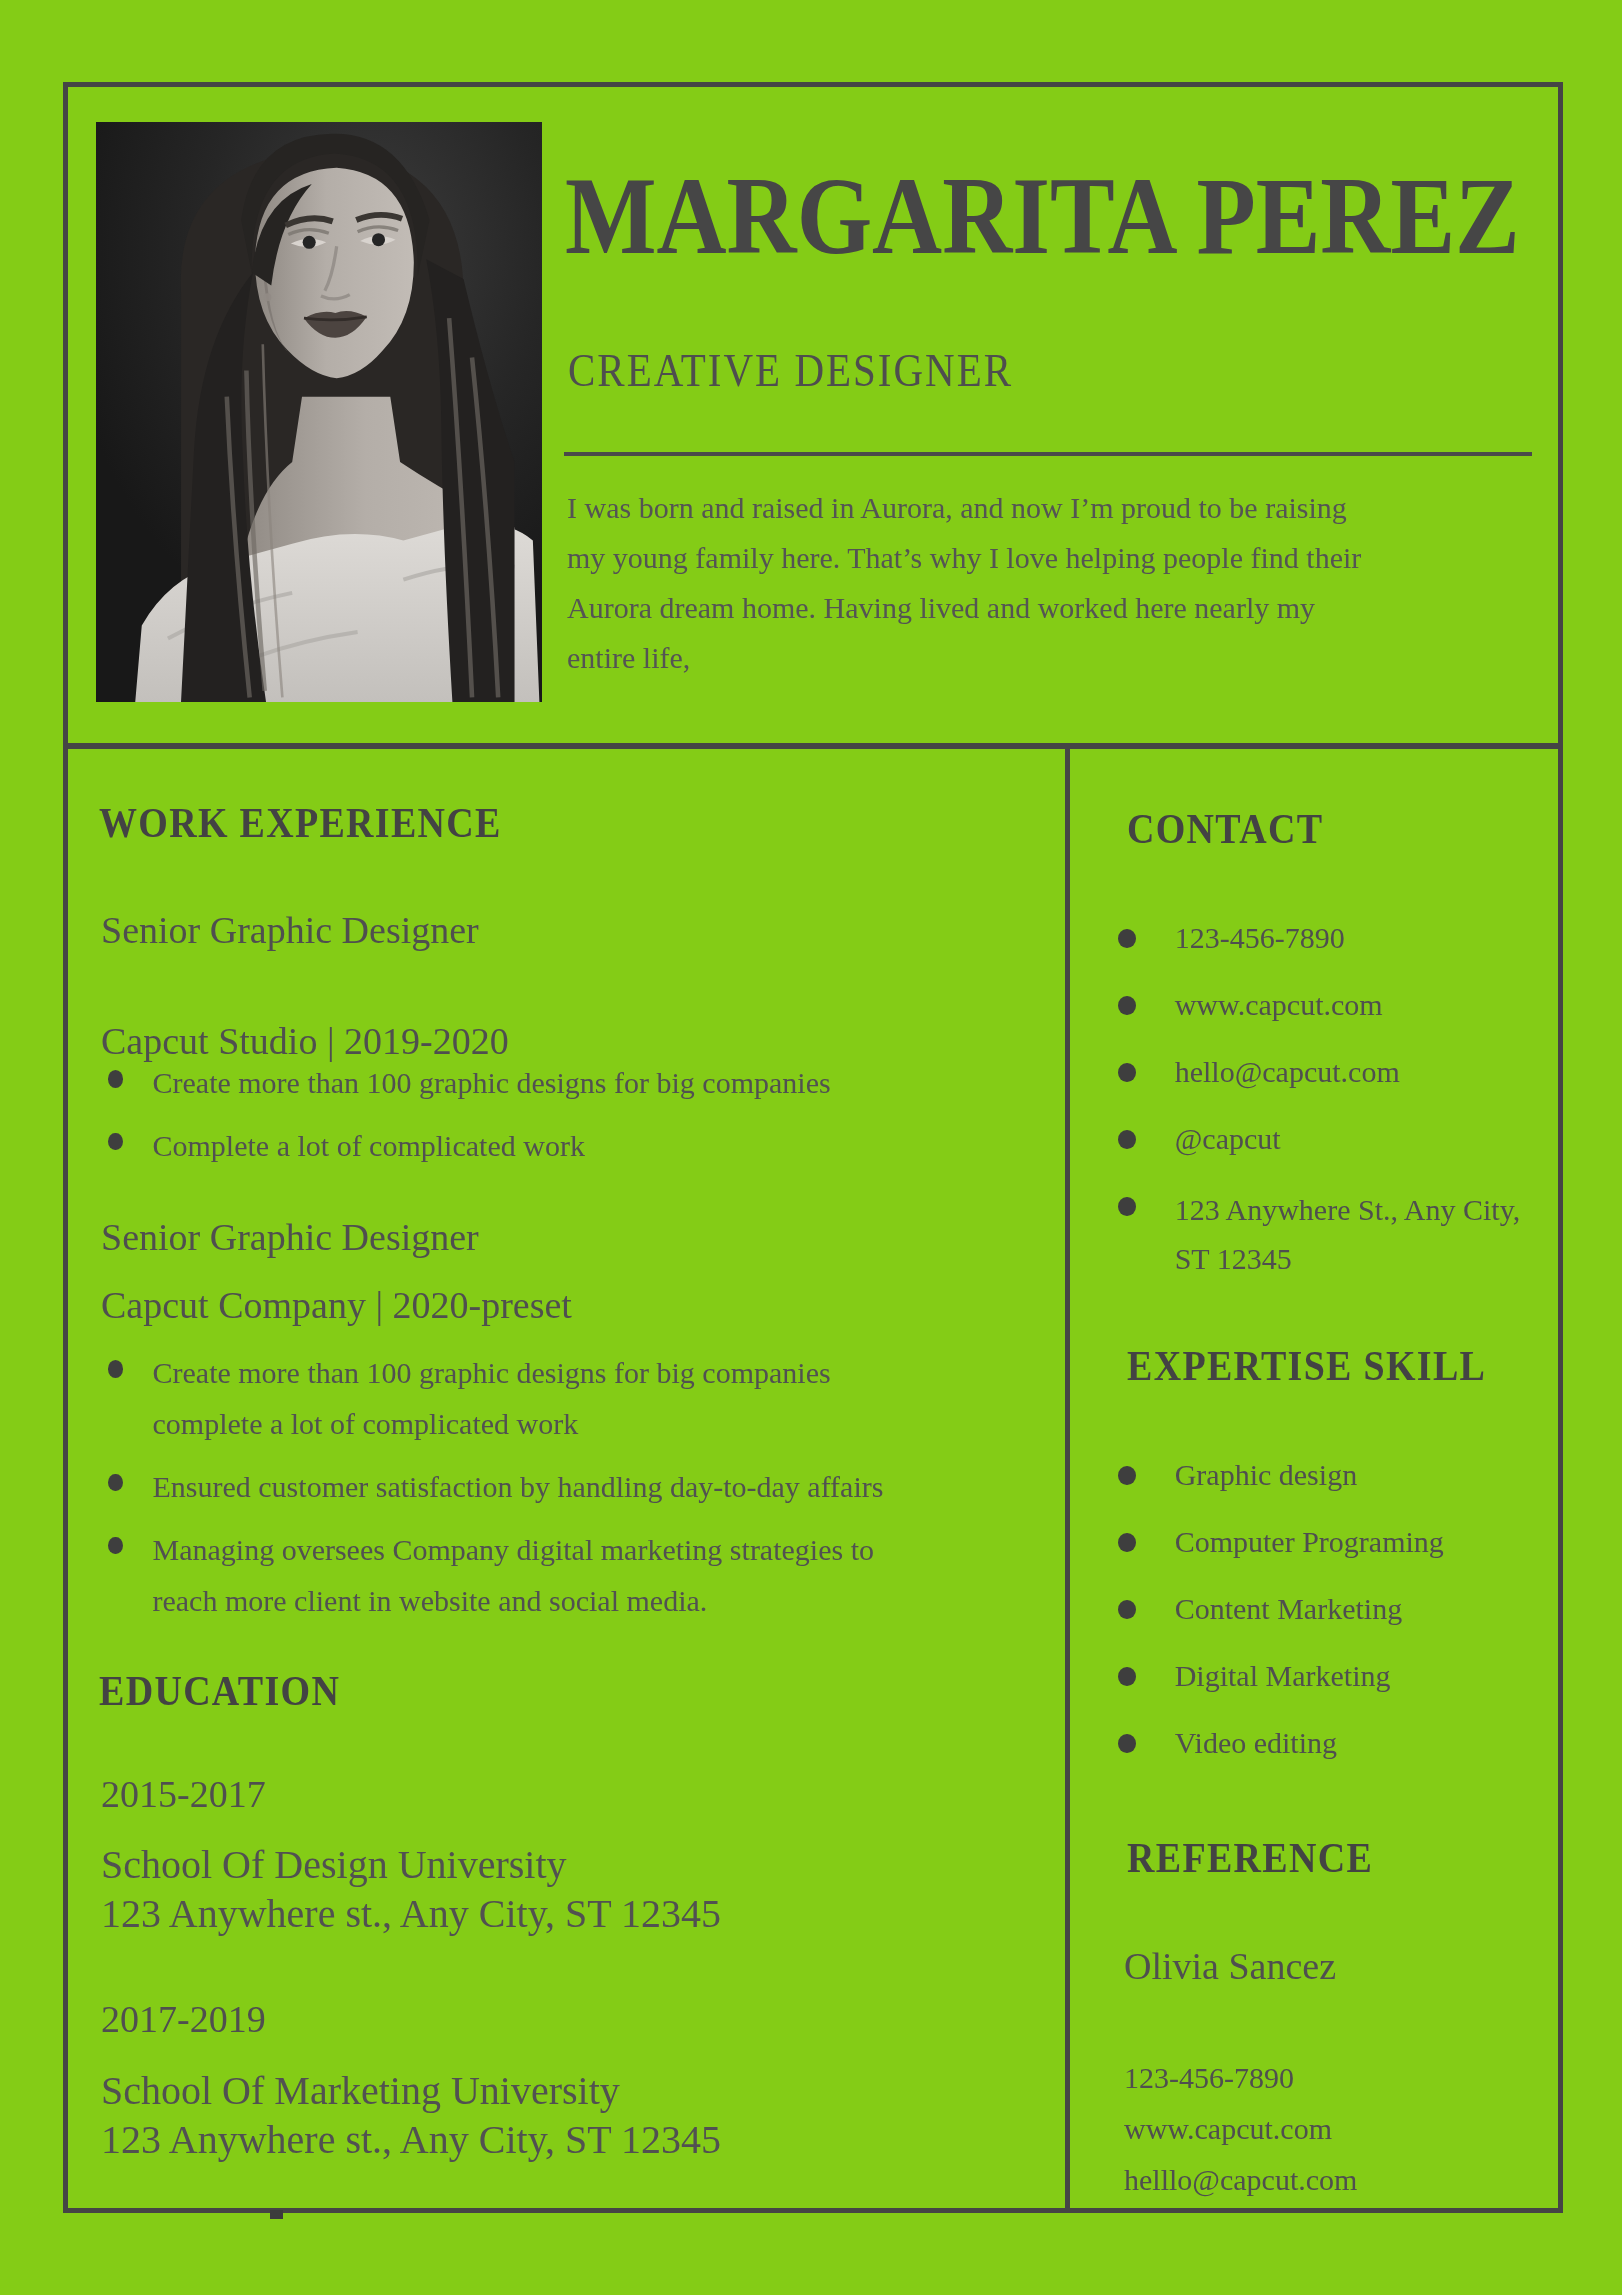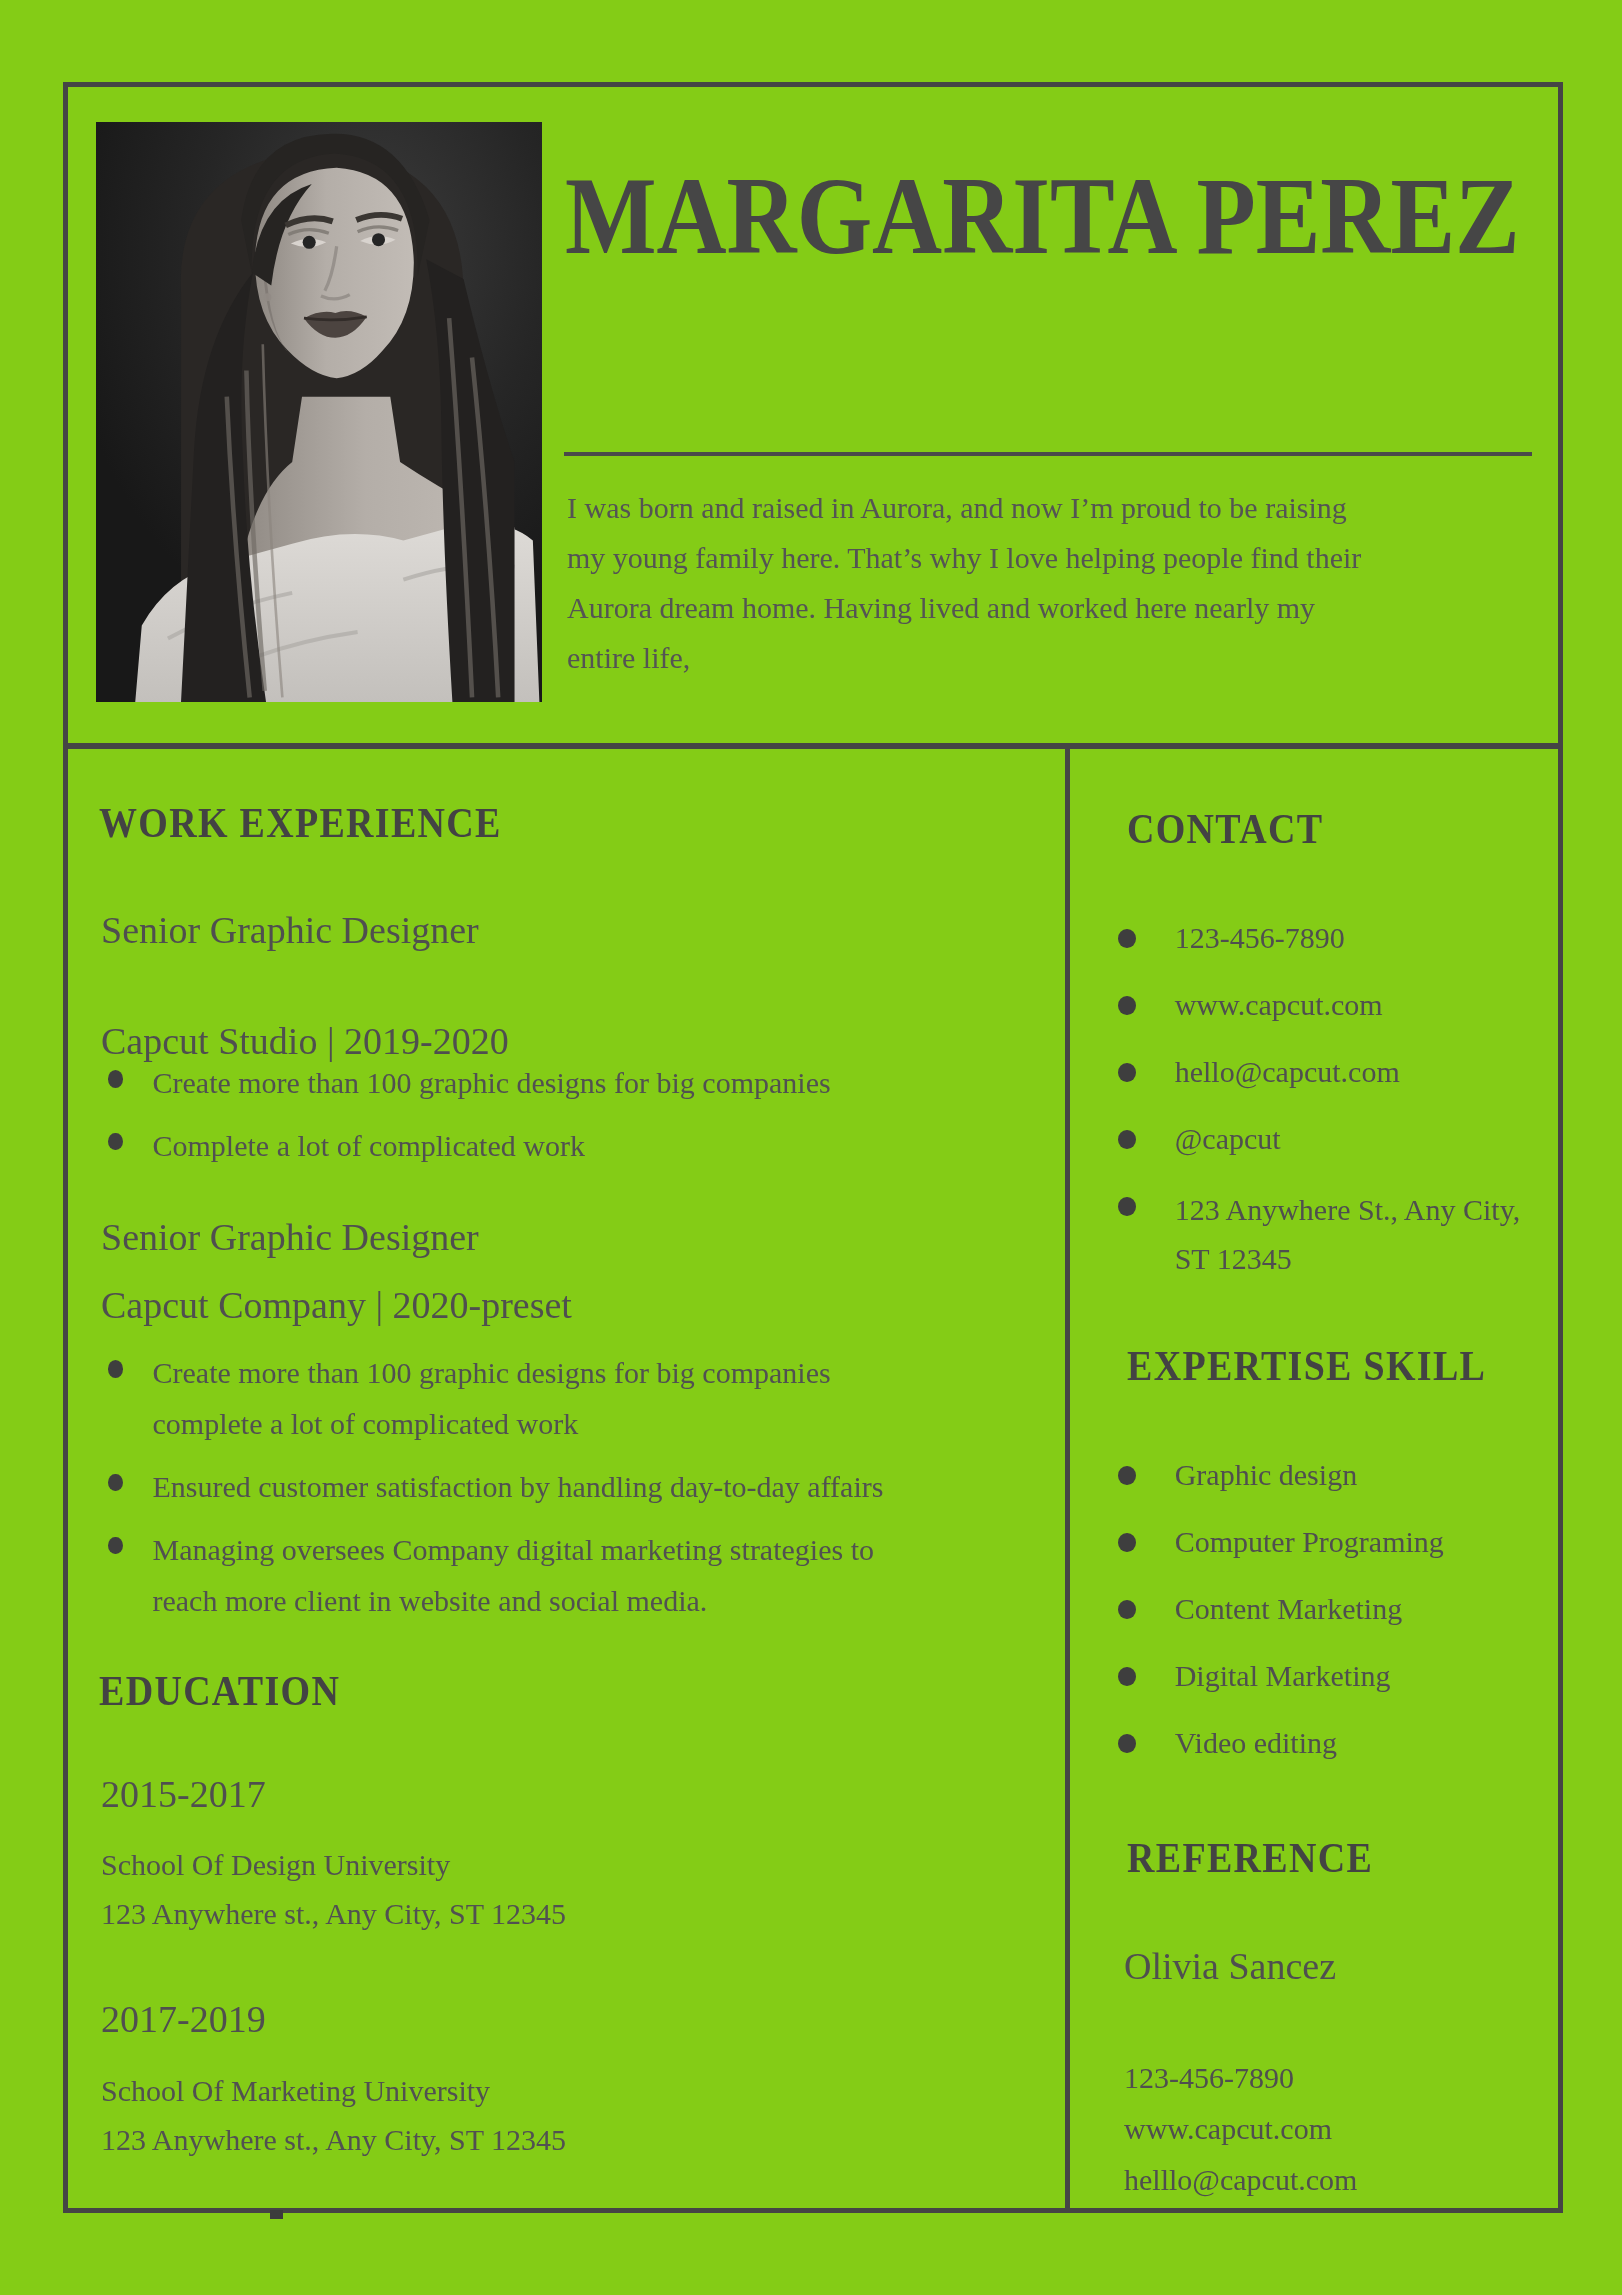--- a/index.html
+++ b/index.html
@@ -127,6 +127,7 @@
   </div>
 
   <div class="name"><span class="cond">MARGARITA PEREZ</span></div>
+  <div class="job-title-top"><span class="cond">CREATIVE DESIGNER</span></div>
   <div class="title-rule"></div>
   <div class="bio">
     <span>I was born and raised in Aurora, and now I’m proud to be raising</span>

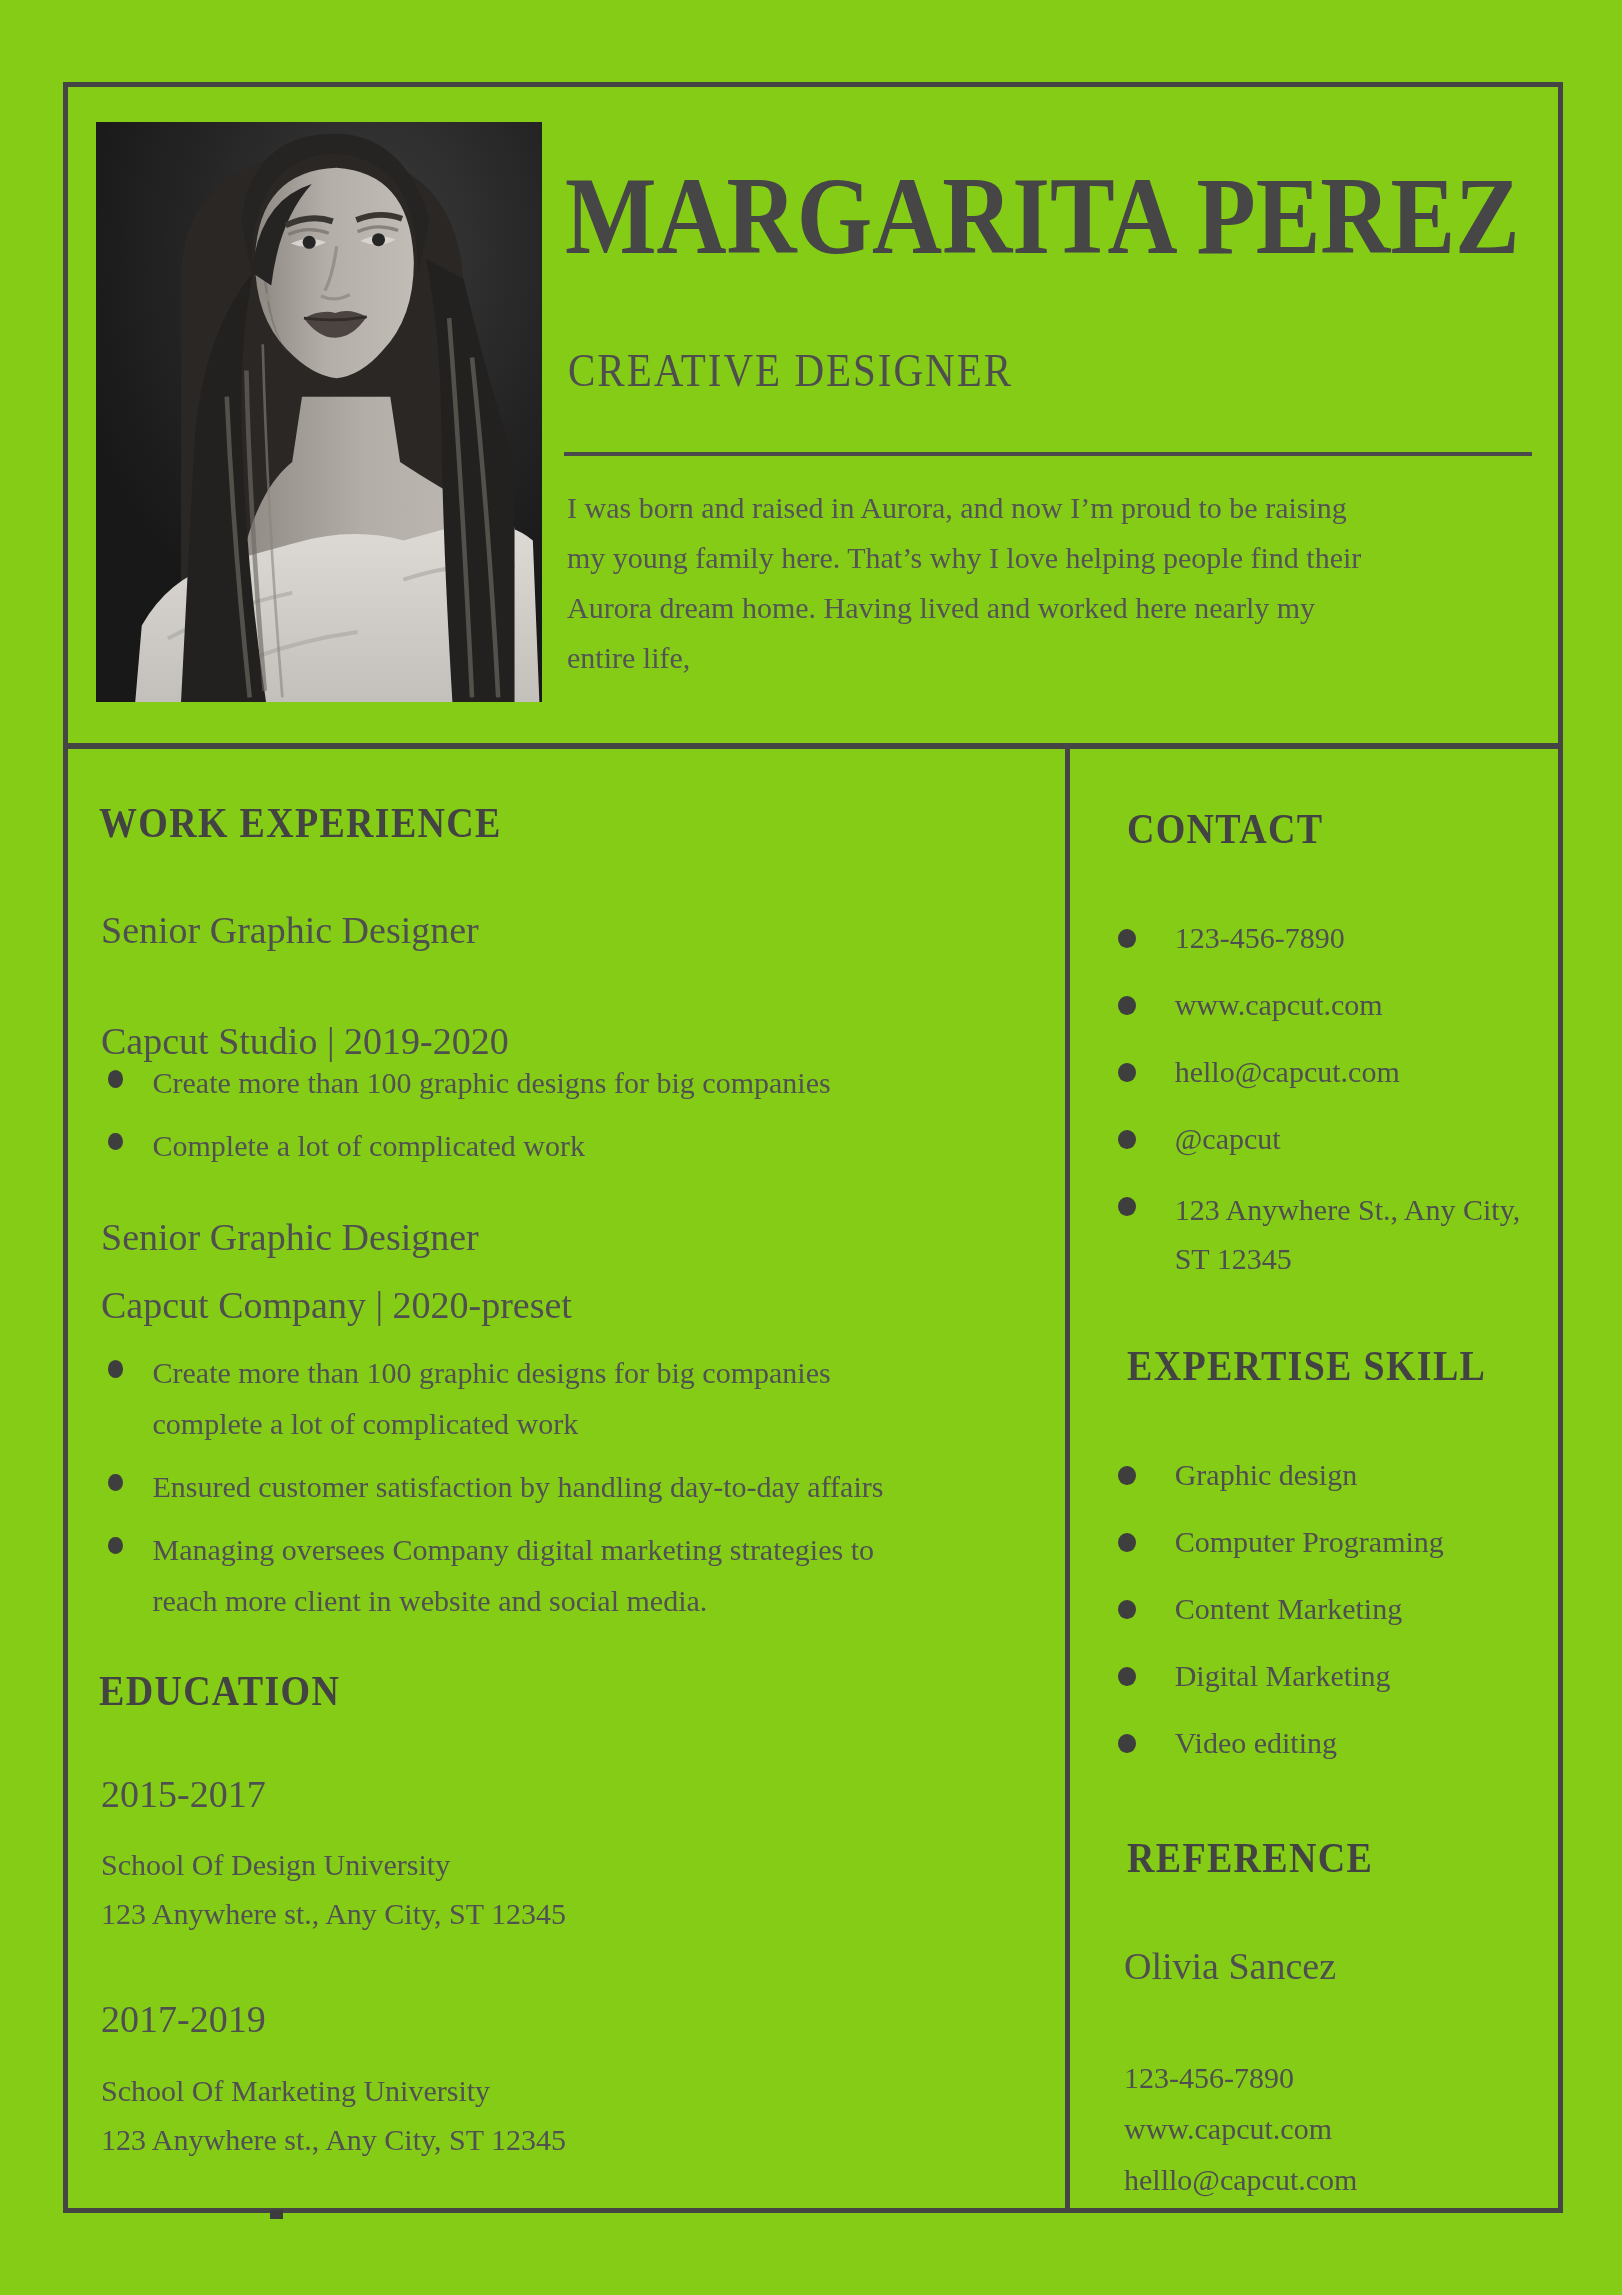--- a/index.html
+++ b/index.html
@@ -54,7 +54,7 @@
   .right-list .btext { font-size:30px; line-height:41px; color:#4f4f4f; }
   .right-list .wrapped { width:370px; line-height:49px; }
 
-  .edu-block { font-size:30px; line-height:49px; color:#515151; }
+  .edu-block { font-size:40px; line-height:49px; color:#515151; }
   .edu-block span { display:block; }
   .ref-lines { font-size:30px; line-height:51px; color:#4f4f4f; }
   .ref-lines span { display:block; }

